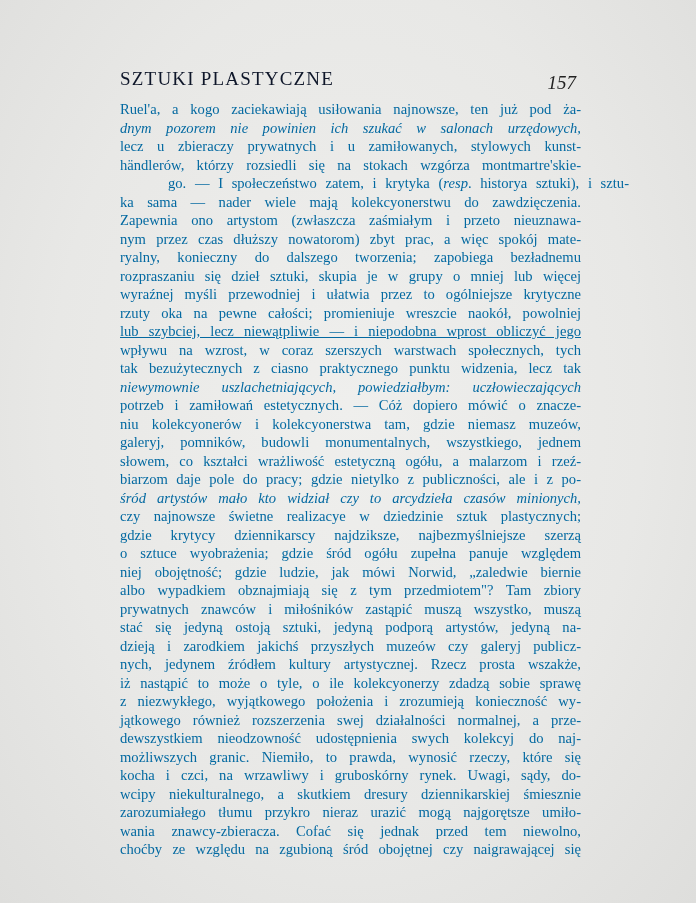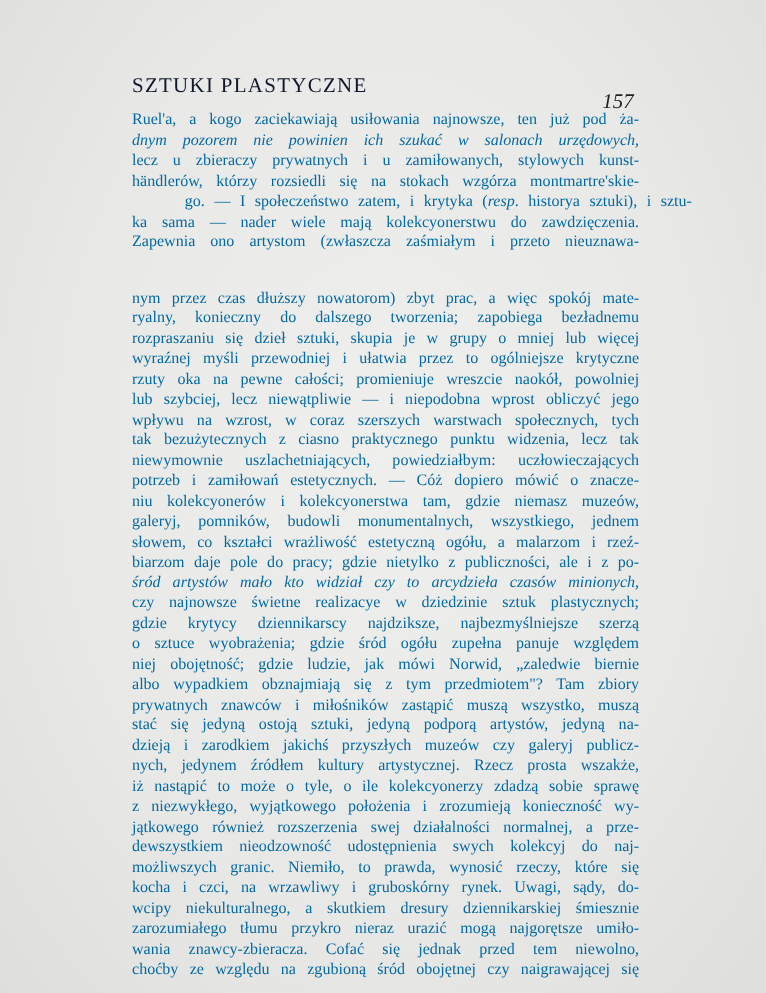--- a/index.html
+++ b/index.html
@@ -40,7 +40,7 @@
     .page-number {
       position: absolute;
       right: 4px;
-      top: 14px;
+      top: 4px;
       font-family: "Liberation Serif", "DejaVu Serif", serif;
       font-style: italic;
       font-size: 19px;

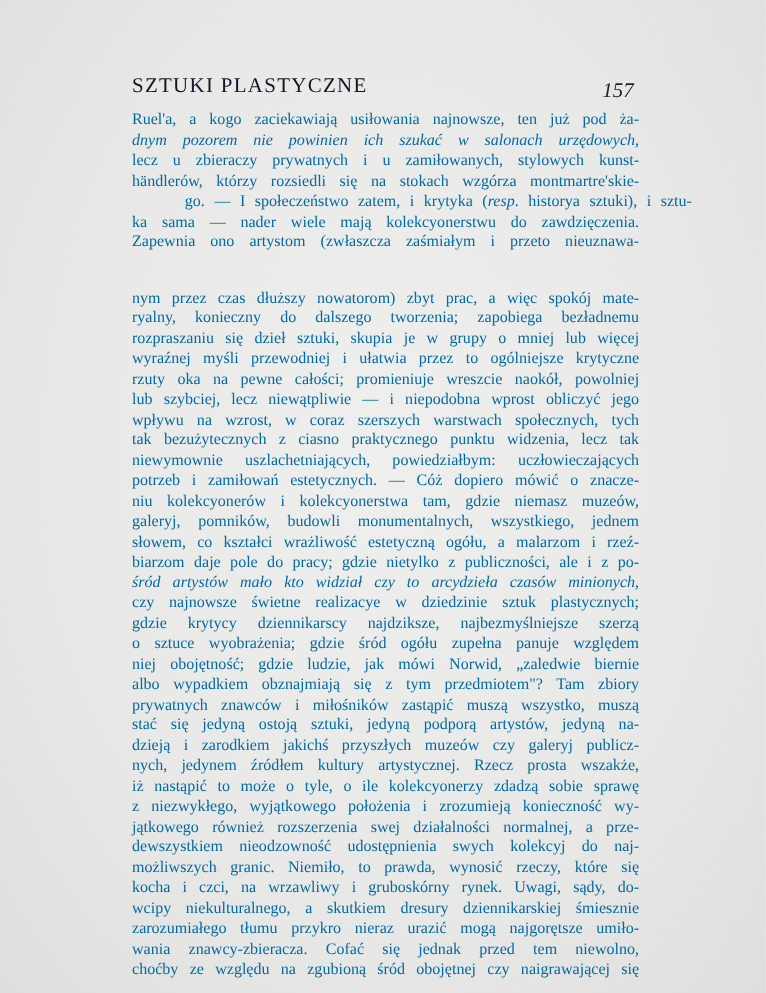--- a/index.html
+++ b/index.html
@@ -86,7 +86,7 @@
       <span class="line" style="display: block; width: 461px; margin-left: 48px;">go. — I społeczeństwo zatem, i krytyka (<span class="em">resp</span>. historya sztuki), i sztu-</span>
       <span class="line" style="display: block; width: 461px;">ka sama — nader wiele mają kolekcyonerstwu do zawdzięczenia.</span>
       <span class="line" style="display: block; width: 461px;">Zapewnia ono artystom (zwłaszcza zaśmiałym i przeto nieuznawa-</span>
-      <span class="line" style="display: block; width: 461px; margin-top: 32px;">nym przez czas dłuższy nowatorom) zbyt prac, a więc spokój mate-</span>
+      <span class="line" style="display: block; width: 461px;">nym przez czas dłuższy nowatorom) zbyt prac, a więc spokój mate-</span>
       <span class="line" style="display: block; width: 461px;">ryalny, konieczny do dalszego tworzenia; zapobiega bezładnemu</span>
       <span class="line" style="display: block; width: 461px;">rozpraszaniu się dzieł sztuki, skupia je w grupy o mniej lub więcej</span>
       <span class="line" style="display: block; width: 461px;">wyraźnej myśli przewodniej i ułatwia przez to ogólniejsze krytyczne</span>

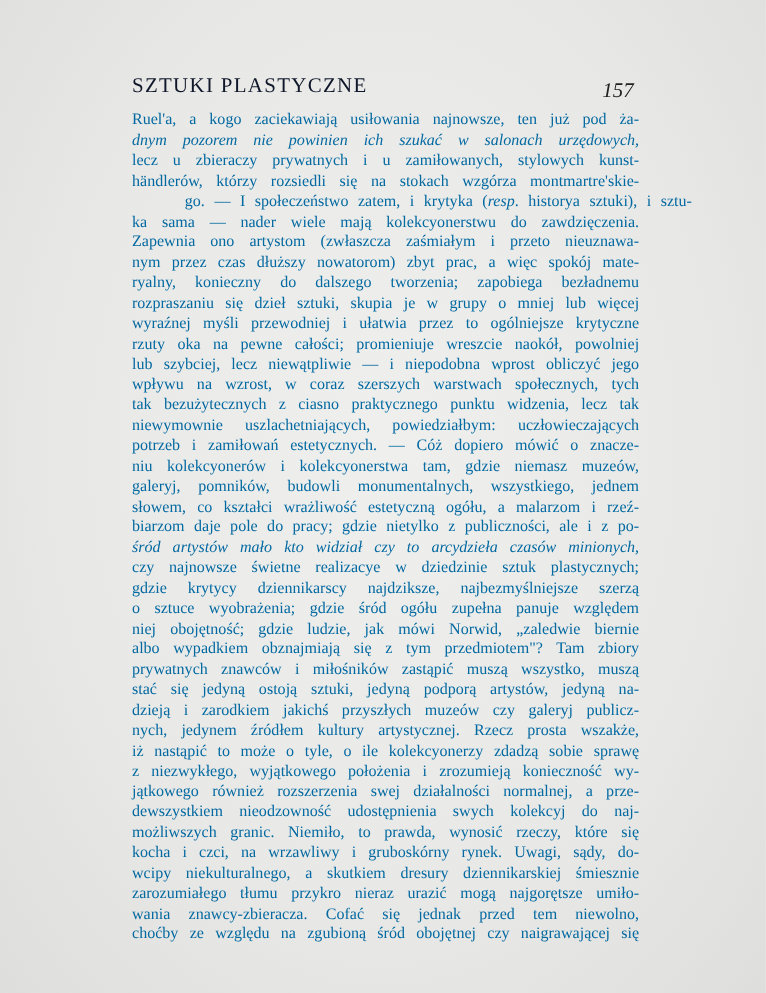--- a/index.html
+++ b/index.html
@@ -91,7 +91,7 @@
       <span class="line" style="display: block; width: 461px;">rozpraszaniu się dzieł sztuki, skupia je w grupy o mniej lub więcej</span>
       <span class="line" style="display: block; width: 461px;">wyraźnej myśli przewodniej i ułatwia przez to ogólniejsze krytyczne</span>
       <span class="line" style="display: block; width: 461px;">rzuty oka na pewne całości; promieniuje wreszcie naokół, powolniej</span>
-      <span class="line" style="display: block; width: 461px;">lub szybciej, lecz niewątpliwie — i niepodobna wprost obliczyć jego</span>
+      <span class="line" style="display: block; width: 461px; text-decoration: underline;">lub szybciej, lecz niewątpliwie — i niepodobna wprost obliczyć jego</span>
       <span class="line" style="display: block; width: 461px;">wpływu na wzrost, w coraz szerszych warstwach społecznych, tych</span>
       <span class="line" style="display: block; width: 461px;">tak bezużytecznych z ciasno praktycznego punktu widzenia, lecz tak</span>
       <span class="line" style="display: block; width: 461px;">niewymownie uszlachetniających, powiedziałbym: uczłowieczających</span>

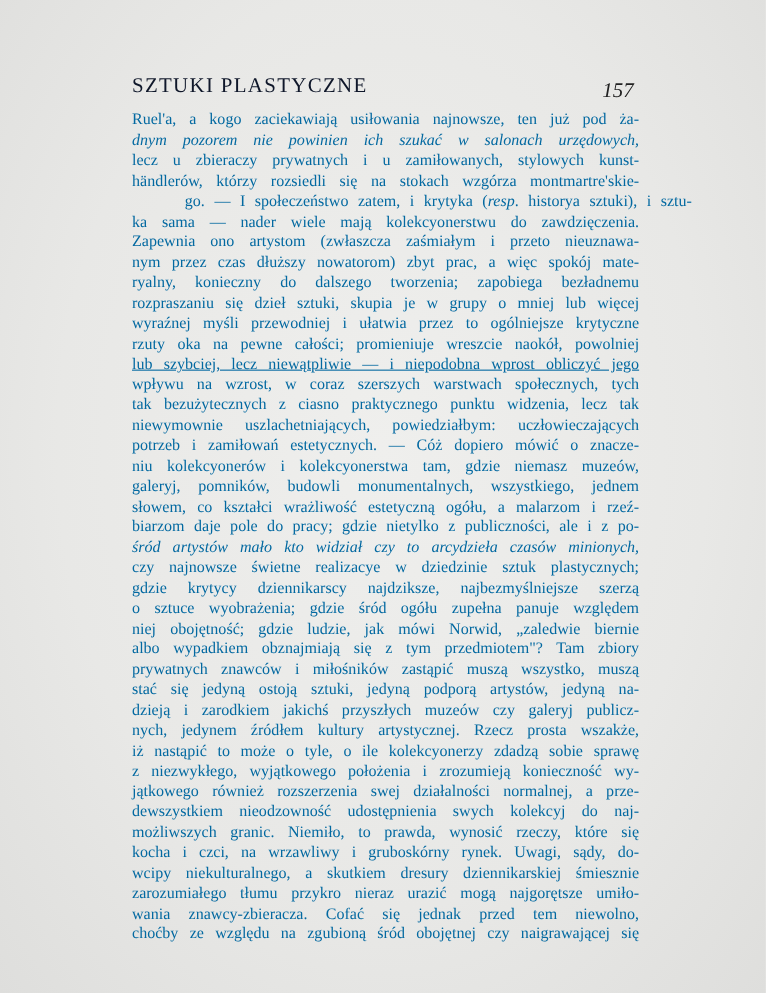--- a/index.html
+++ b/index.html
@@ -94,7 +94,7 @@
       <span class="line" style="display: block; width: 461px; text-decoration: underline;">lub szybciej, lecz niewątpliwie — i niepodobna wprost obliczyć jego</span>
       <span class="line" style="display: block; width: 461px;">wpływu na wzrost, w coraz szerszych warstwach społecznych, tych</span>
       <span class="line" style="display: block; width: 461px;">tak bezużytecznych z ciasno praktycznego punktu widzenia, lecz tak</span>
-      <span class="line" style="display: block; width: 461px;">niewymownie uszlachetniających, powiedziałbym: uczłowieczających</span>
+      <span class="line" style="display: block; width: 461px; font-style: italic;">niewymownie uszlachetniających, powiedziałbym: uczłowieczających</span>
       <span class="line" style="display: block; width: 461px;">potrzeb i zamiłowań estetycznych. — Cóż dopiero mówić o znacze-</span>
       <span class="line" style="display: block; width: 461px;">niu kolekcyonerów i kolekcyonerstwa tam, gdzie niemasz muzeów,</span>
       <span class="line" style="display: block; width: 461px;">galeryj, pomników, budowli monumentalnych, wszystkiego, jednem</span>

